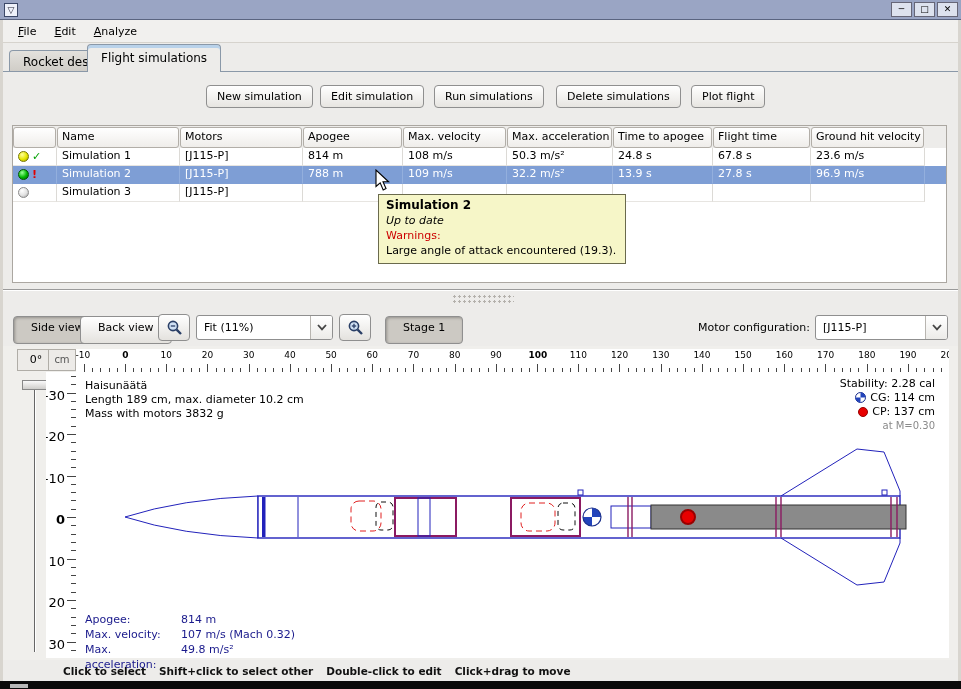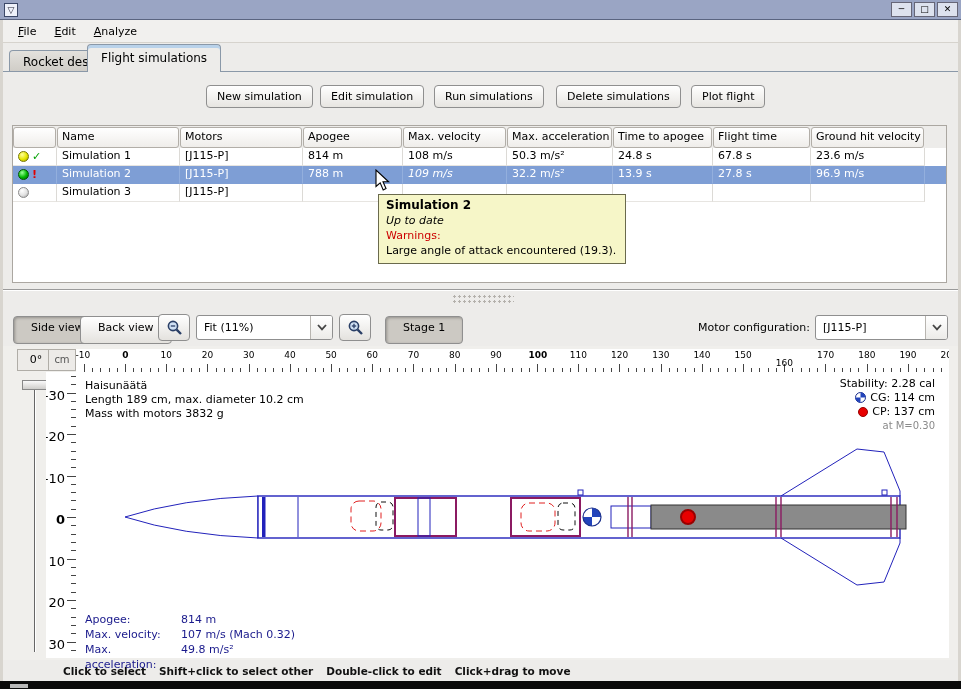--- a/index.html
+++ b/index.html
@@ -246,7 +246,7 @@
         <div class="td" style="width: 123px;">Simulation 2</div>
         <div class="td" style="width: 123px;">[J115-P]</div>
         <div class="td" style="width: 100px;">788 m</div>
-        <div class="td" style="width: 104px; font-style: italic;">109 m/s</div>
+        <div class="td" style="width: 104px;">109 m/s</div>
         <div class="td" style="width: 106px;">32.2 m/s²</div>
         <div class="td" style="width: 100px;">13.9 s</div>
         <div class="td" style="width: 98px;">27.8 s</div>

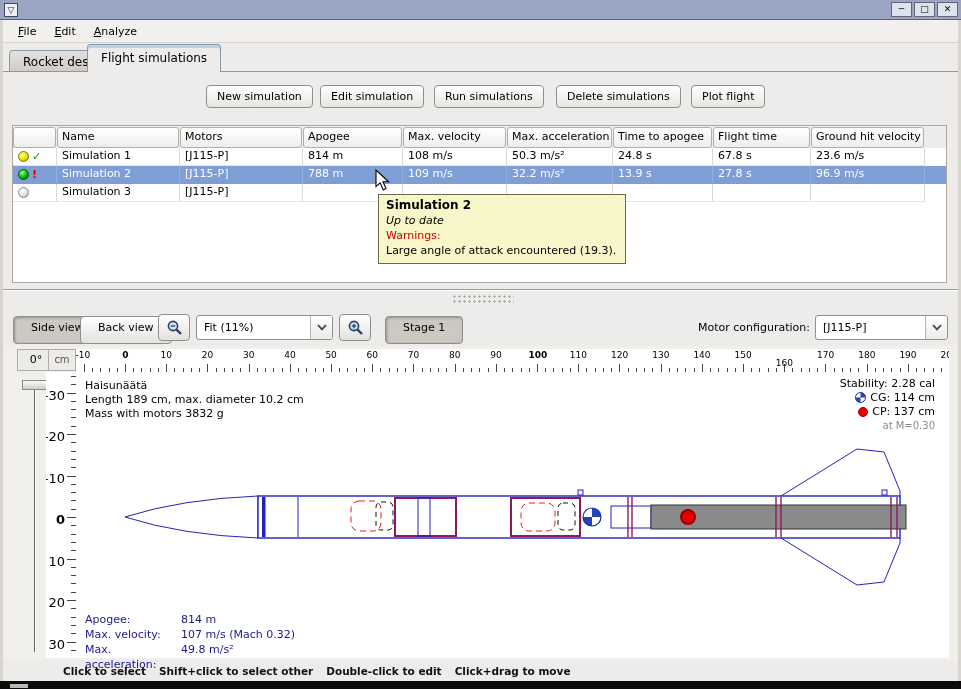--- a/index.html
+++ b/index.html
@@ -453,7 +453,7 @@
       <div class="lbl" style="left: 576.2px;">130</div>
       <div class="lbl" style="left: 617.4px;">140</div>
       <div class="lbl" style="left: 658.6px;">150</div>
-      <div class="lbl" style="left: 699.8px; margin-top: 8px;">160</div>
+      <div class="lbl" style="left: 699.8px;">160</div>
       <div class="lbl" style="left: 741px;">170</div>
       <div class="lbl" style="left: 782.2px;">180</div>
       <div class="lbl" style="left: 823.4px;">190</div>

